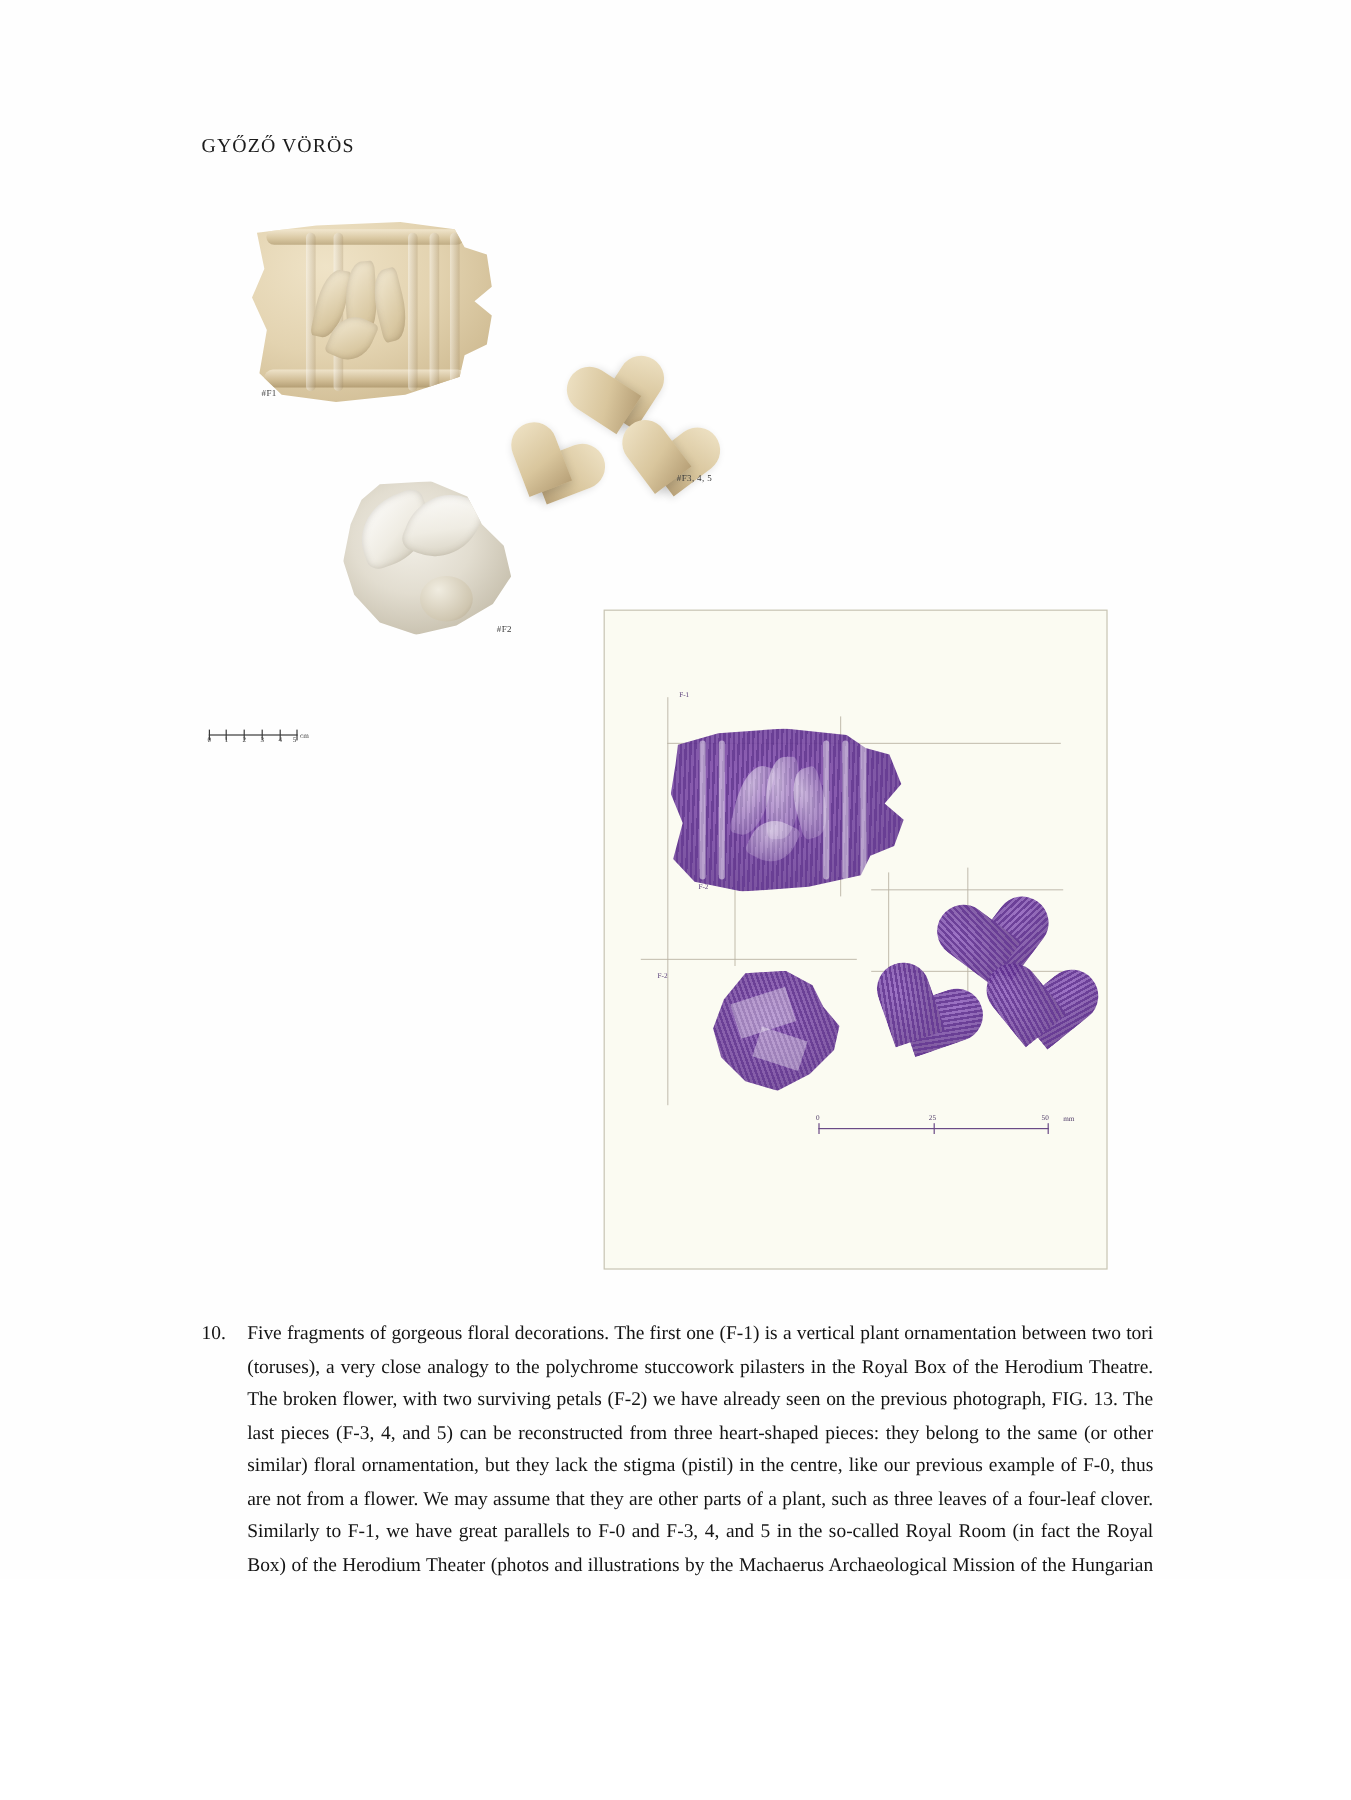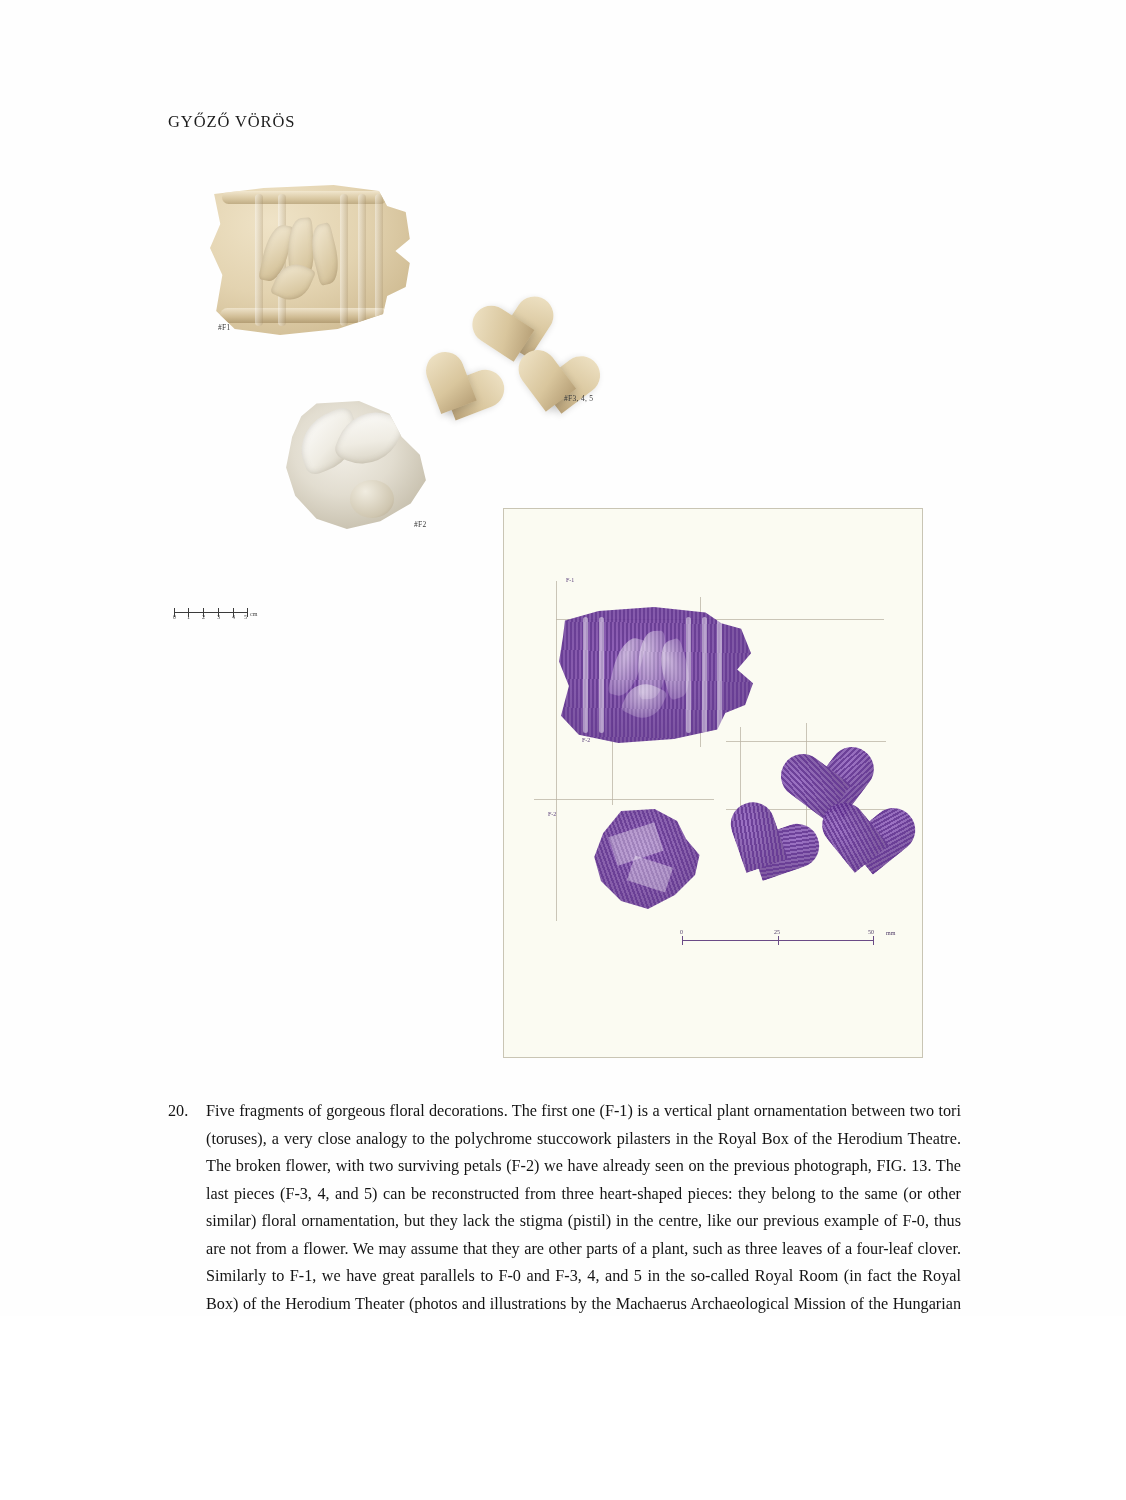--- a/index.html
+++ b/index.html
@@ -480,7 +480,7 @@
   </div>
 
   <div class="caption-block">
-    <span class="num">20.</span>
+    <span class="num">10.</span>
     <div class="txt">Five fragments of gorgeous floral decorations. The first one (F-1) is a vertical plant ornamentation between two tori (toruses), a very close analogy to the polychrome stuccowork pilasters in the Royal Box of the Herodium Theatre. The broken flower, with two surviving petals (F-2) we have already seen on the previous photograph, FIG. 13. The last pieces (F-3, 4, and 5) can be reconstructed from three heart-shaped pieces: they belong to the same (or other similar) floral ornamentation, but they lack the stigma (pistil) in the centre, like our previous example of F-0, thus are not from a flower. We may assume that they are other parts of a plant, such as three leaves of a four-leaf clover. Similarly to F-1, we have great parallels to F-0 and F-3, 4, and 5 in the so-called Royal Room (in fact the Royal Box) of the Herodium Theater (photos and illustrations by the Machaerus Archaeological Mission of the Hungarian Academy of Arts).</div>
   </div>
 

